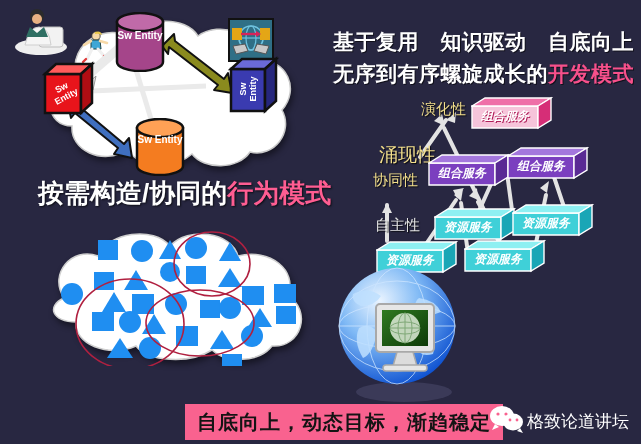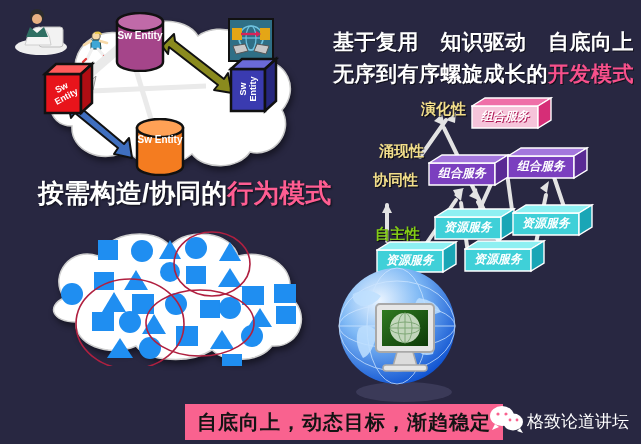--- a/index.html
+++ b/index.html
@@ -45,7 +45,7 @@
   
   .prop-label{
     position:absolute;
-    font-weight:bold;
+    font-weight:normal;
     white-space:nowrap;
     text-shadow:1px 1px 1px rgba(0,0,0,.8);
   }

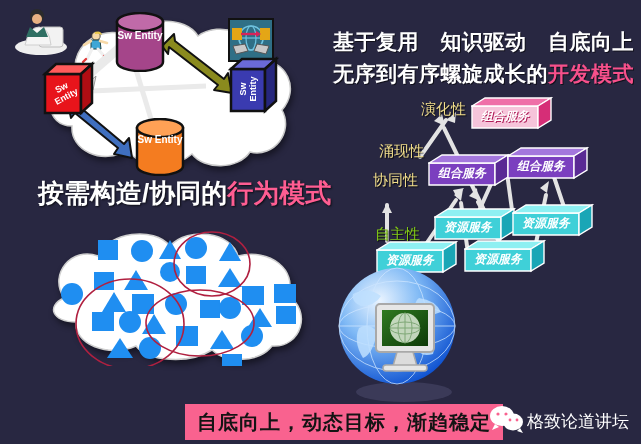--- a/index.html
+++ b/index.html
@@ -244,7 +244,7 @@
   </svg>
 
   <div class="prop-label yellow" style="left:421px;top:100px;font-size:15px;">演化性</div>
-  <div class="prop-label yellow" style="left:379px;top:142px;font-size:15px;">涌现性</div>
+  <div class="prop-label yellow" style="left:379px;top:142px;font-size:19px;">涌现性</div>
   <div class="prop-label yellow" style="left:373px;top:171px;font-size:15px;">协同性</div>
   <div class="prop-label whitelbl" style="left:375px;top:216px;font-size:15px;">自主性</div>
 

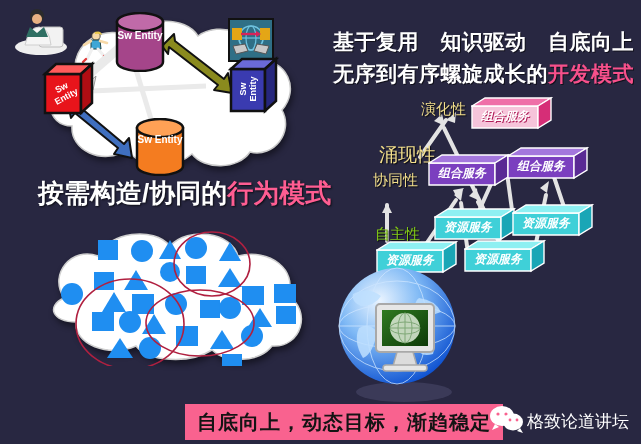--- a/index.html
+++ b/index.html
@@ -50,7 +50,7 @@
     text-shadow:1px 1px 1px rgba(0,0,0,.8);
   }
   .yellow{color:#f2de8b;}
-  .whitelbl{color:#84cc16;margin-top:9px;}
+  .whitelbl{color:#e5e5e5;}
 
   
   #banner{

